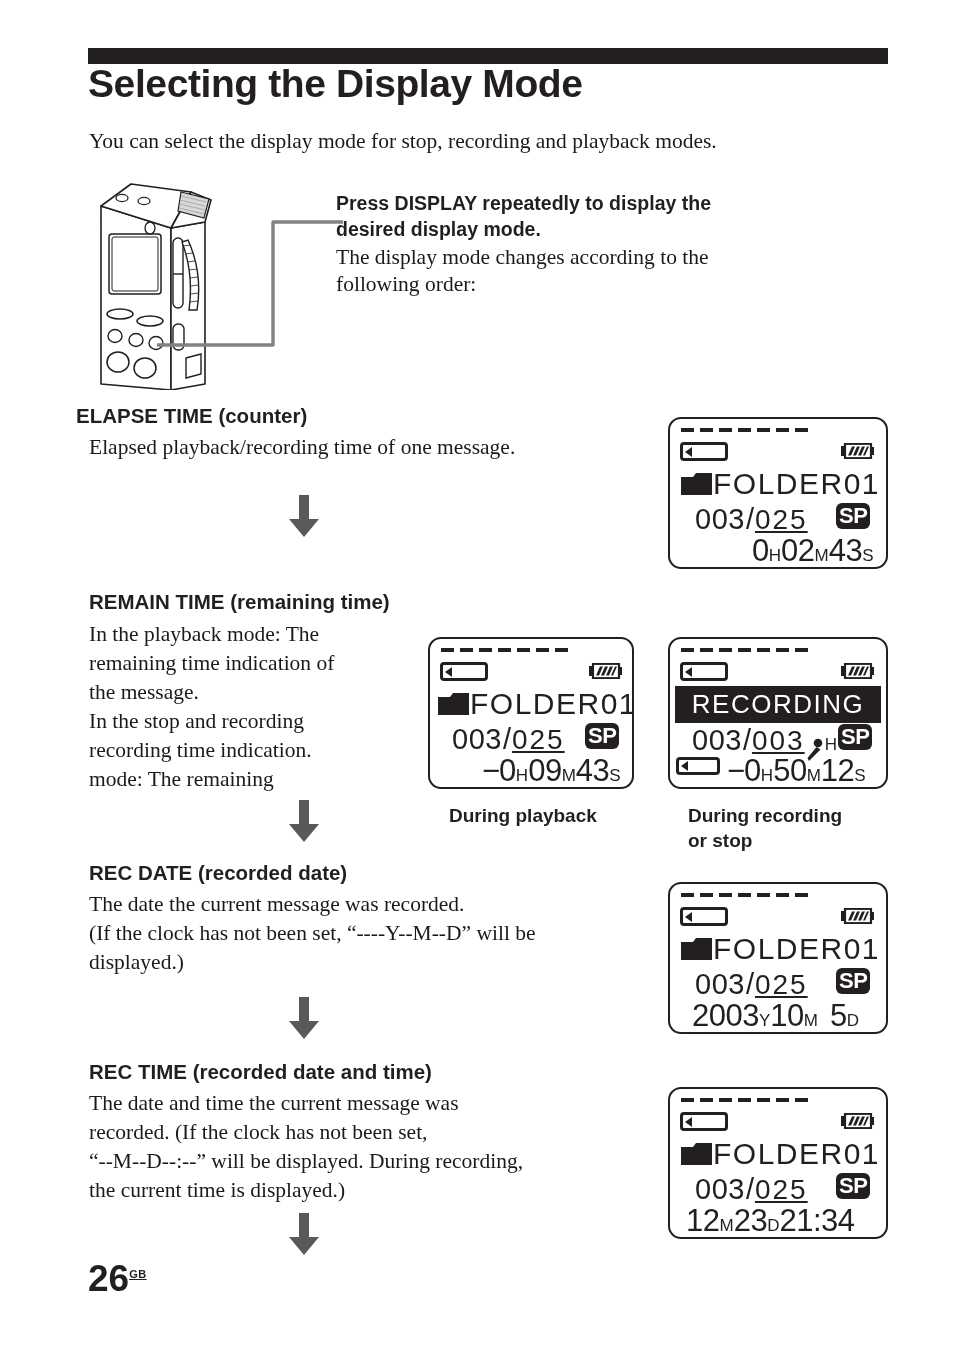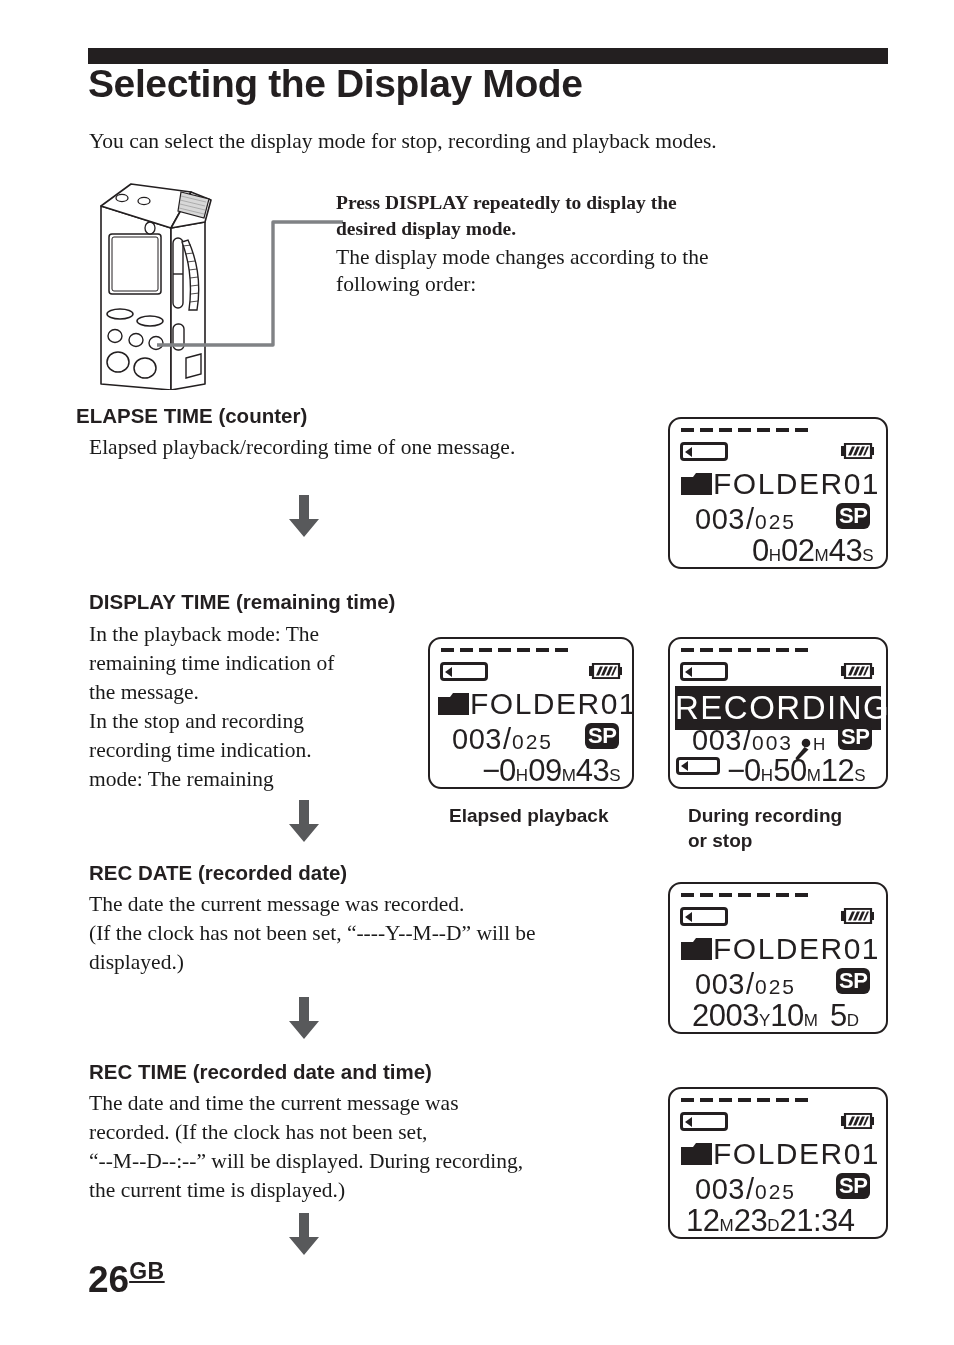--- a/index.html
+++ b/index.html
@@ -63,7 +63,7 @@
     width: 460px;
   }
   .callout .bold-line {
-    font-family: Liberation Serif, serif;
+    font-family: Liberation Sans, sans-serif;
     font-weight: bold;
     font-size: 19.5px;
     line-height: 26px;

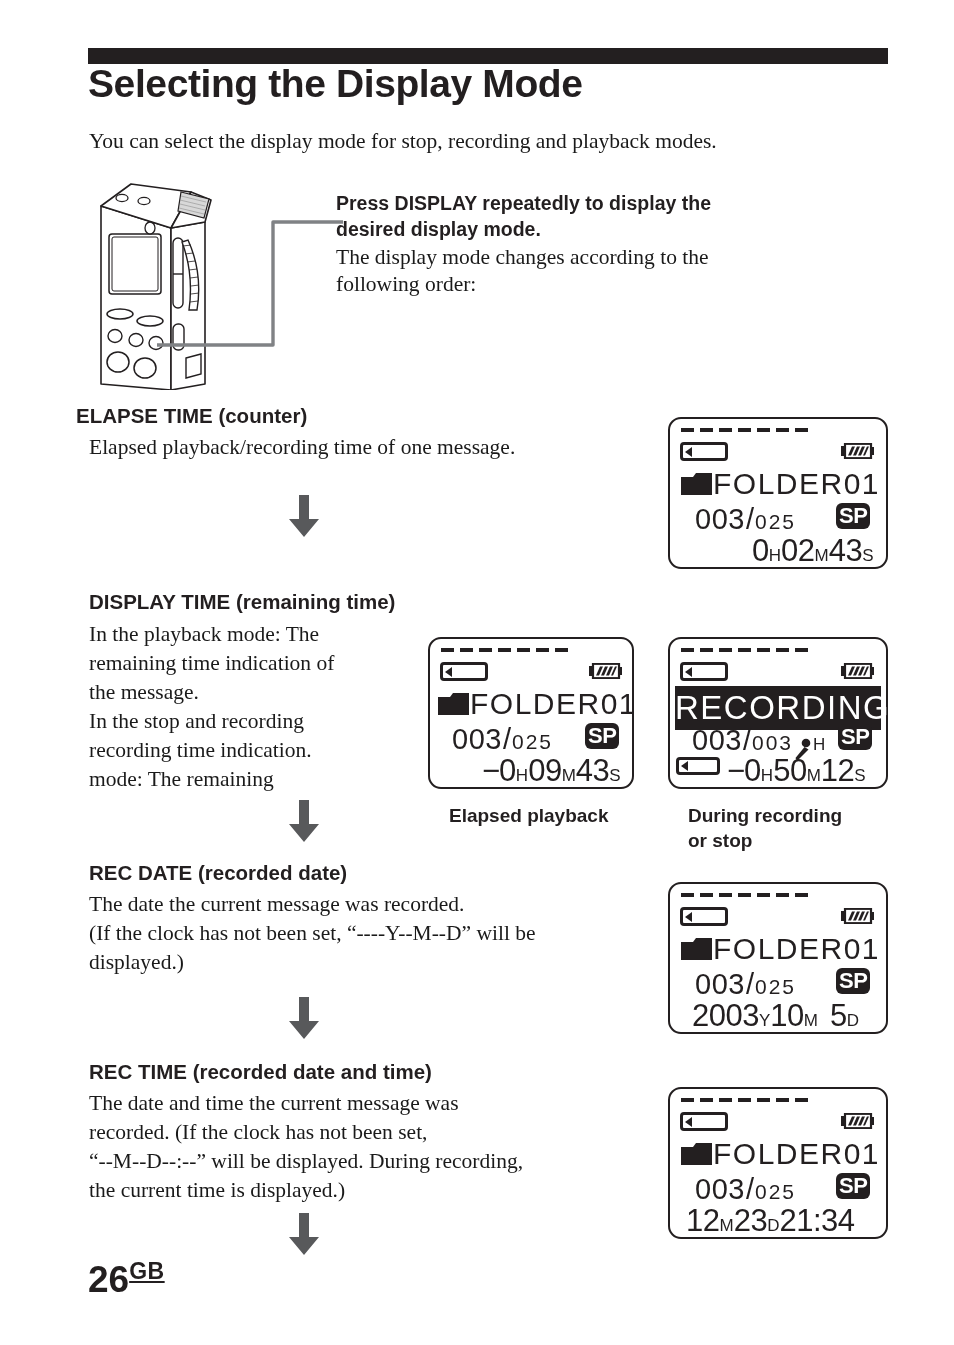--- a/index.html
+++ b/index.html
@@ -176,8 +176,9 @@
     padding: 0 1px;
   }
   .num-small {
-    font-size: 21px;
+    font-size: 28px;
     letter-spacing: 2px;
+    text-decoration: underline;
   }
   .sp-badge {
     display: inline-block;

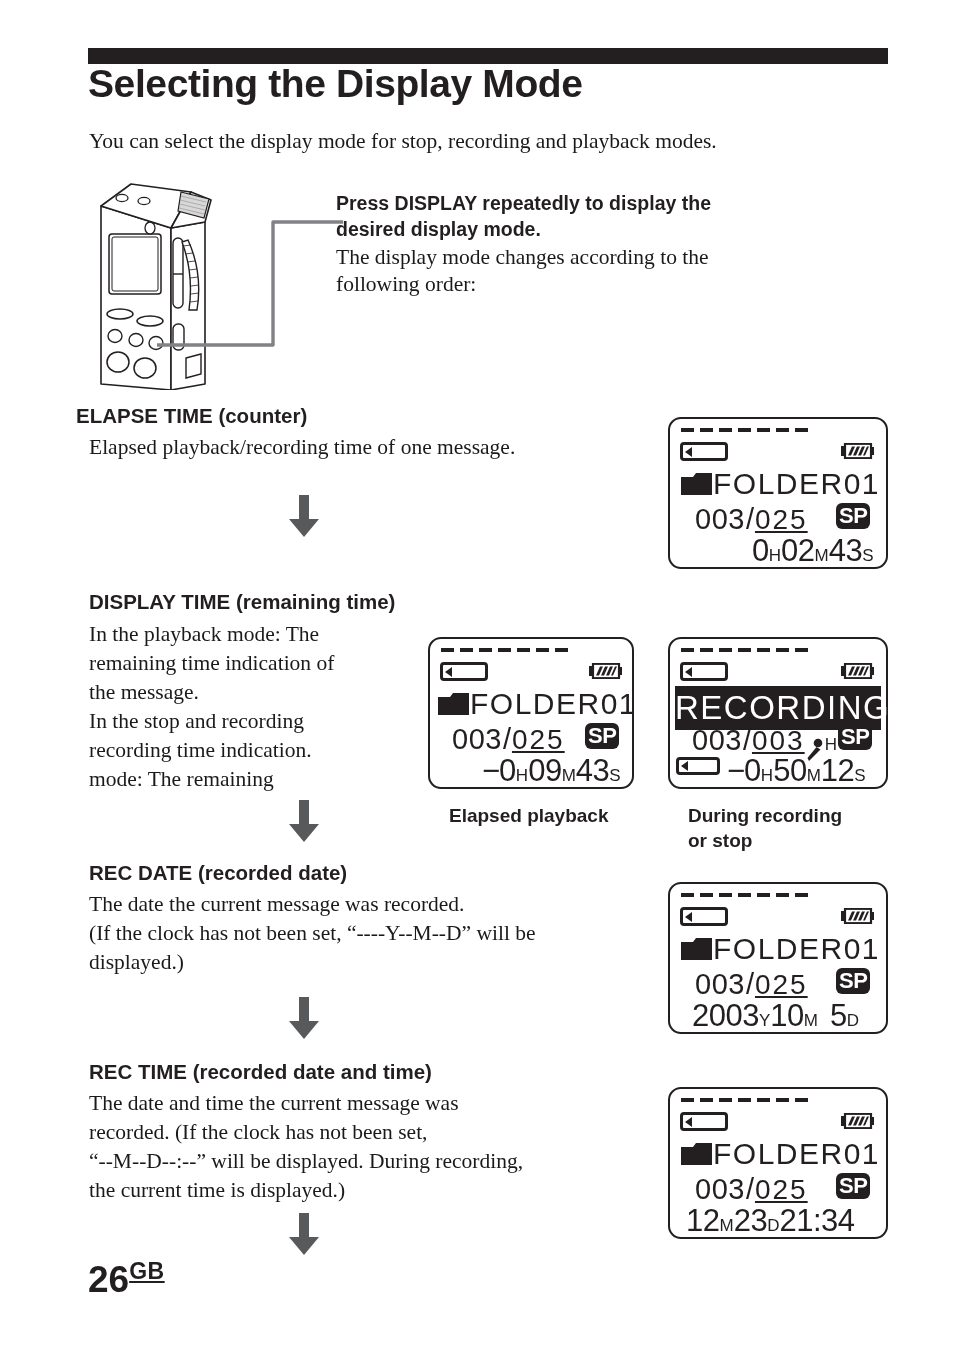--- a/index.html
+++ b/index.html
@@ -385,7 +385,7 @@
   </div>
 </div>
 
-<div class="sec-head" style="left:89px; top:590px;">DISPLAY TIME (remaining time)</div>
+<div class="sec-head" style="left:89px; top:590px;">REMAIN TIME (remaining time)</div>
 <div class="sec-body" style="left:89px; top:620px; width:330px;">
   <div>In the playback mode: The</div>
   <div>remaining time indication of</div>

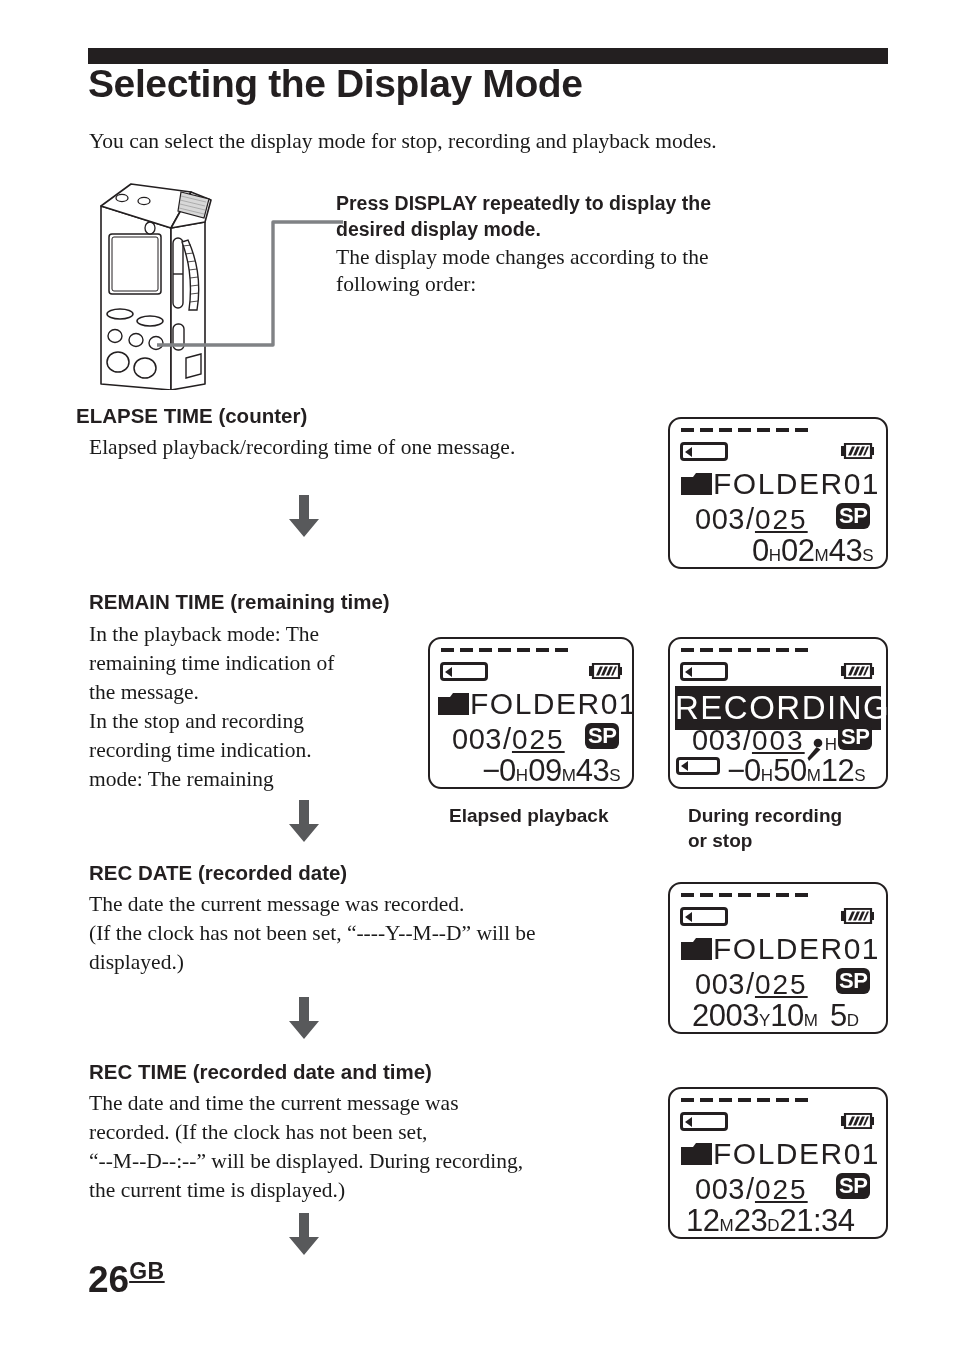--- a/index.html
+++ b/index.html
@@ -211,7 +211,7 @@
     background: #231f20;
     color: #ffffff;
     font-family: "Liberation Sans", sans-serif;
-    font-size: 33px;
+    font-size: 26px;
     letter-spacing: 1.5px;
     text-align: center;
     line-height: 1;

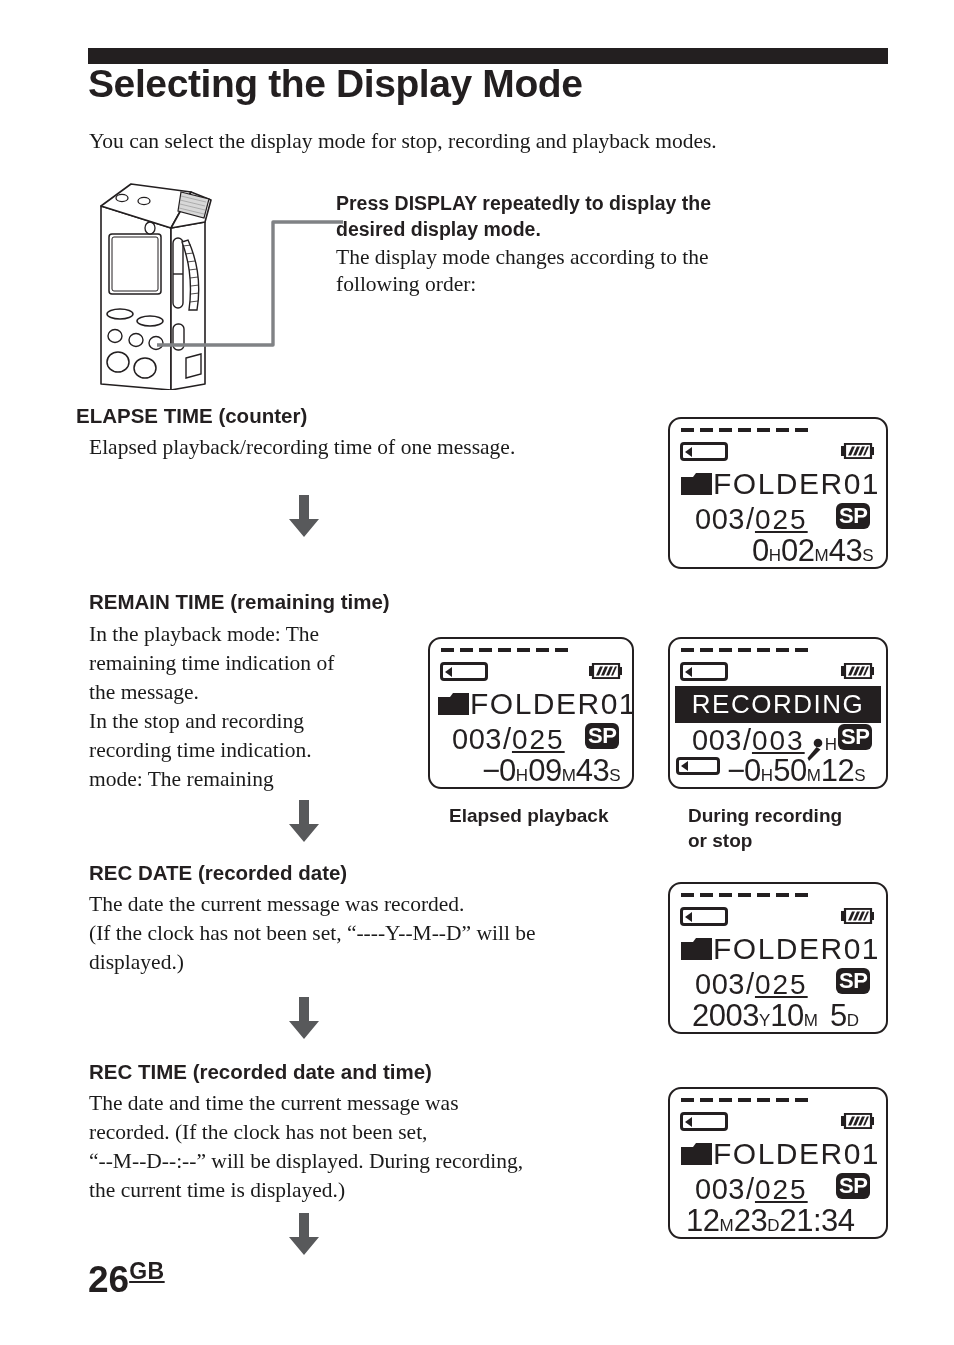--- a/index.html
+++ b/index.html
@@ -451,7 +451,7 @@
     </div>
   </div>
 </div>
-<div class="lcd-caption" style="left:449px; top:803px;">Elapsed playback</div>
+<div class="lcd-caption" style="left:449px; top:803px;">During playback</div>
 
 <div class="lcd" style="left:668px; top:637px; width:220px; height:152px;">
   <div class="lcd-inner">

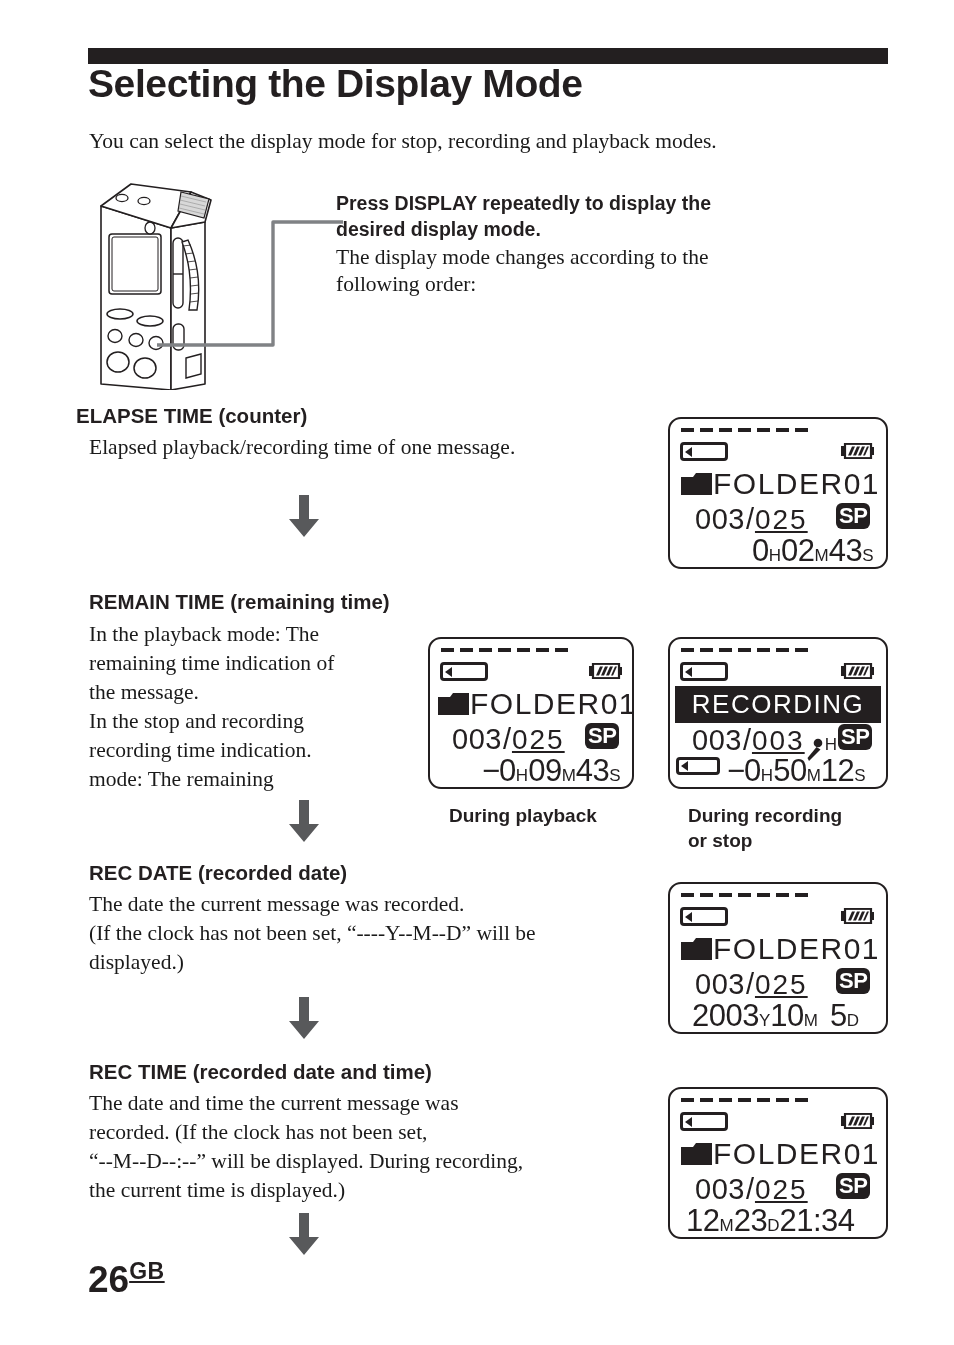--- a/index.html
+++ b/index.html
@@ -242,7 +242,7 @@
     color: #231f20;
   }
   .page-num sup {
-    font-size: 23px;
+    font-size: 11px;
     font-weight: bold;
     vertical-align: super;
     letter-spacing: 0.5px;

